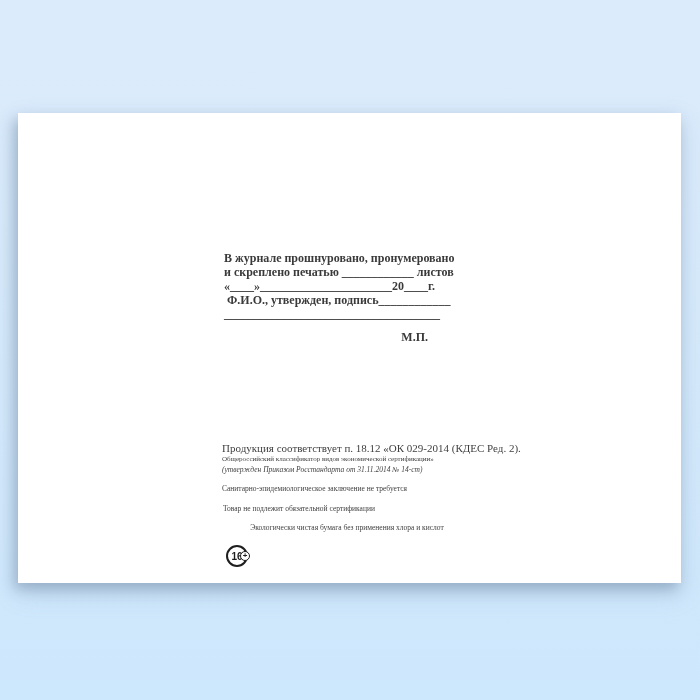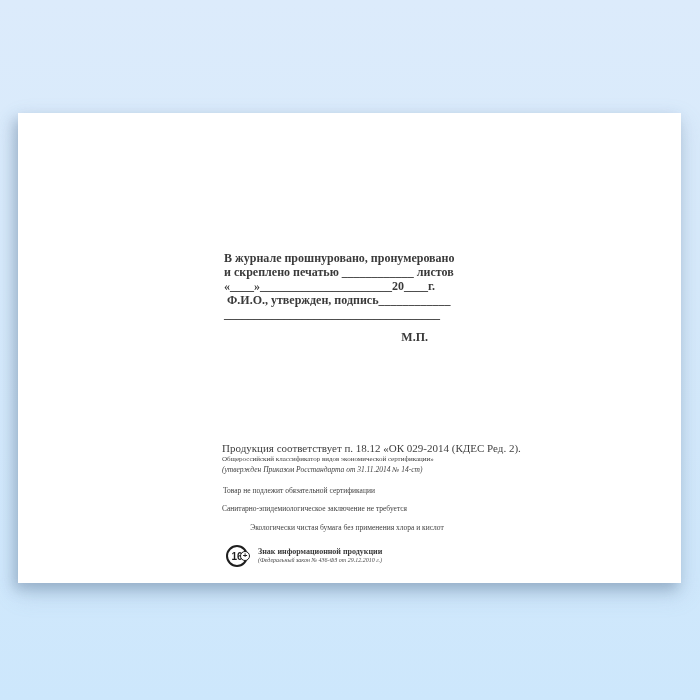--- a/index.html
+++ b/index.html
@@ -127,8 +127,8 @@
       <div class="comp-l2">Общероссийский классификатор видов экономической сертификации»</div>
       <div class="comp-l3">(утвержден Приказом Росстандарта от 31.11.2014 № 14-ст)</div>
 
+      <div class="statement st-1">Санитарно-эпидемиологическое заключение не требуется</div>
       <div class="statement st-2">Товар не подлежит обязательной сертификации</div>
-      <div class="statement st-1">Санитарно-эпидемиологическое заключение не требуется</div>
       <div class="statement st-3">Экологически чистая бумага без применения хлора и кислот</div>
 
       <div class="age-row">

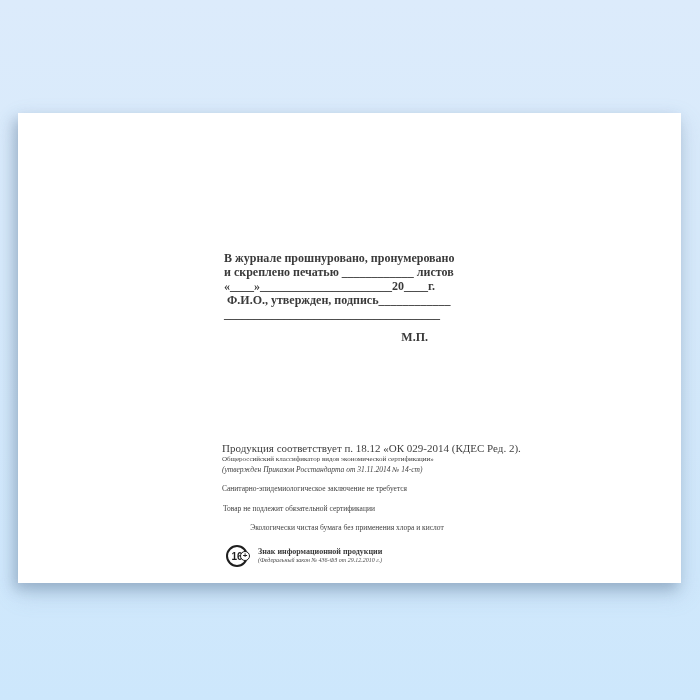--- a/index.html
+++ b/index.html
@@ -136,10 +136,6 @@
           <span class="num">16</span>
           <span class="plus-circle">+</span>
         </div>
-        <div class="age-text">
-          <div class="age-label">Знак информационной продукции</div>
-          <div class="age-law">(Федеральный закон № 436-ФЗ от 29.12.2010 г.)</div>
-        </div>
       </div>
     </div>
 

